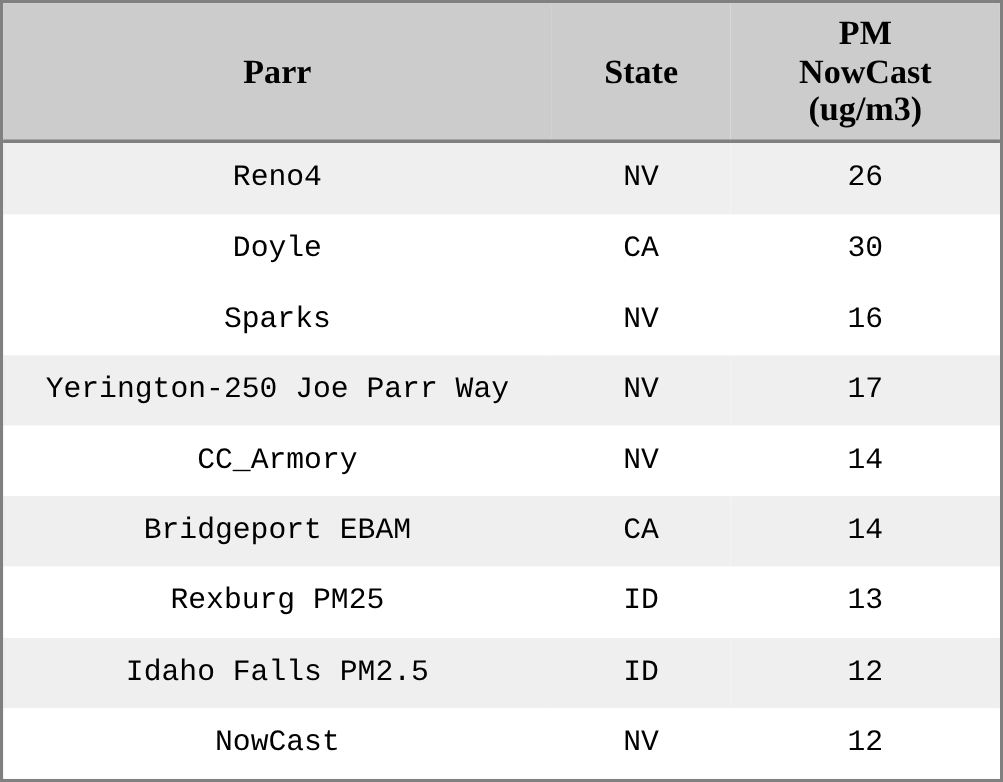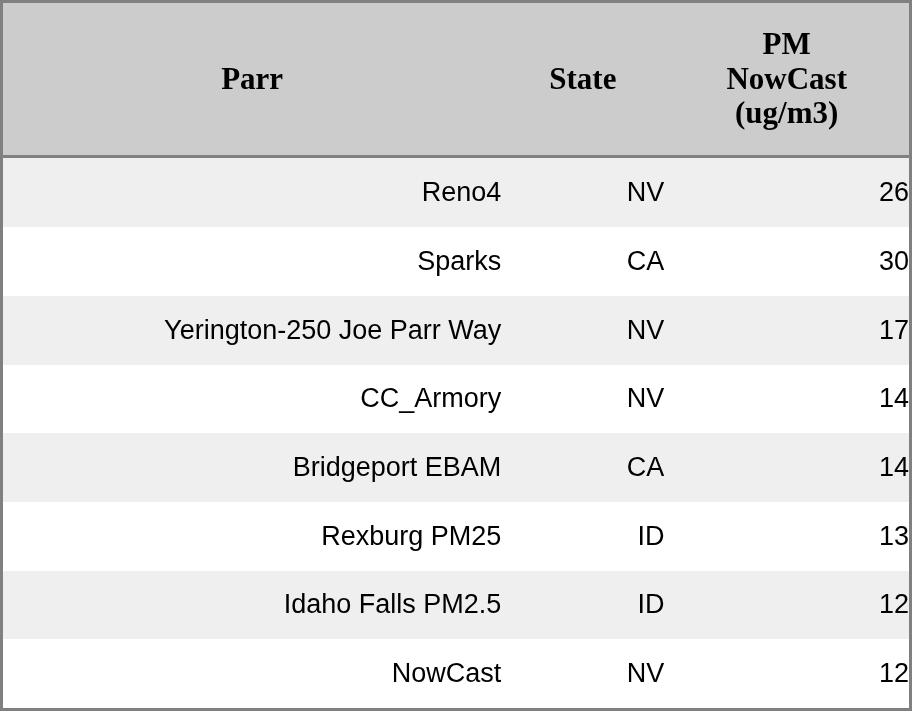--- a/index.html
+++ b/index.html
@@ -34,7 +34,7 @@
     line-height: 1.12;
     text-align: center;
     vertical-align: middle;
-    padding: 24px 4px;
+    padding: 10px 4px;
     border-bottom: 3px solid #808080;
     font-family: "Liberation Serif", "DejaVu Serif", serif;
   }

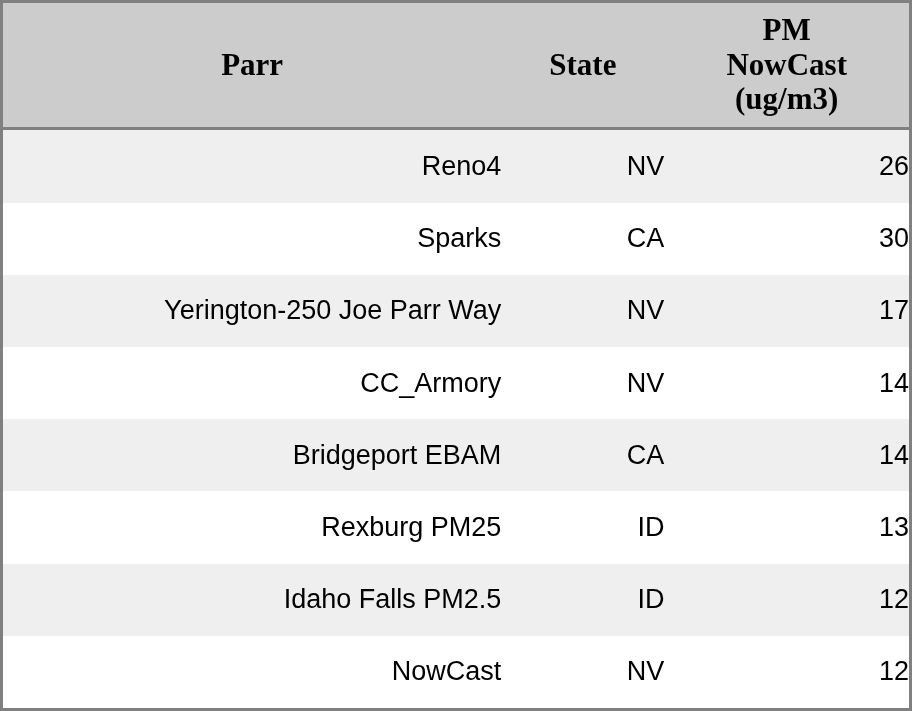--- a/index.html
+++ b/index.html
@@ -45,12 +45,12 @@
   tbody td {
     font-size: 27px;
     color: #000000;
-    text-align: right;
+    text-align: center;
     vertical-align: middle;
     padding: 0;
     height: 58px;
     border: none;
-    font-family: Liberation Sans, sans-serif;
+    font-family: Liberation Mono, monospace;
   }
   tbody tr.odd-row td {
     background: #efefef;

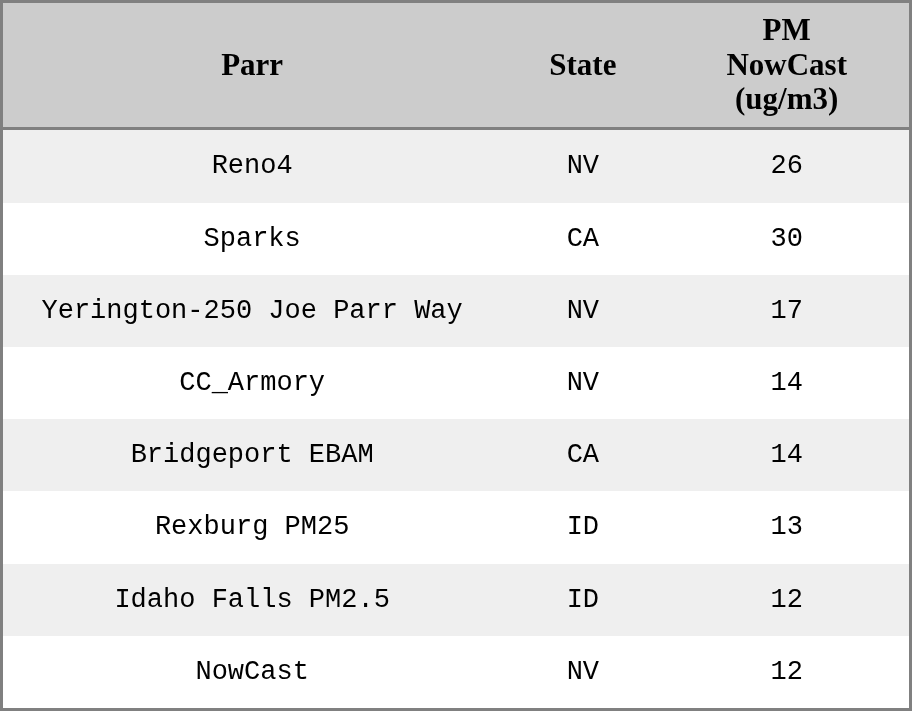--- a/index.html
+++ b/index.html
@@ -91,7 +91,7 @@
         <td>26</td>
       </tr>
       <tr class="even-row">
-        <td>Sparks</td>
+        <td>Doyle</td>
         <td>CA</td>
         <td>30</td>
       </tr>

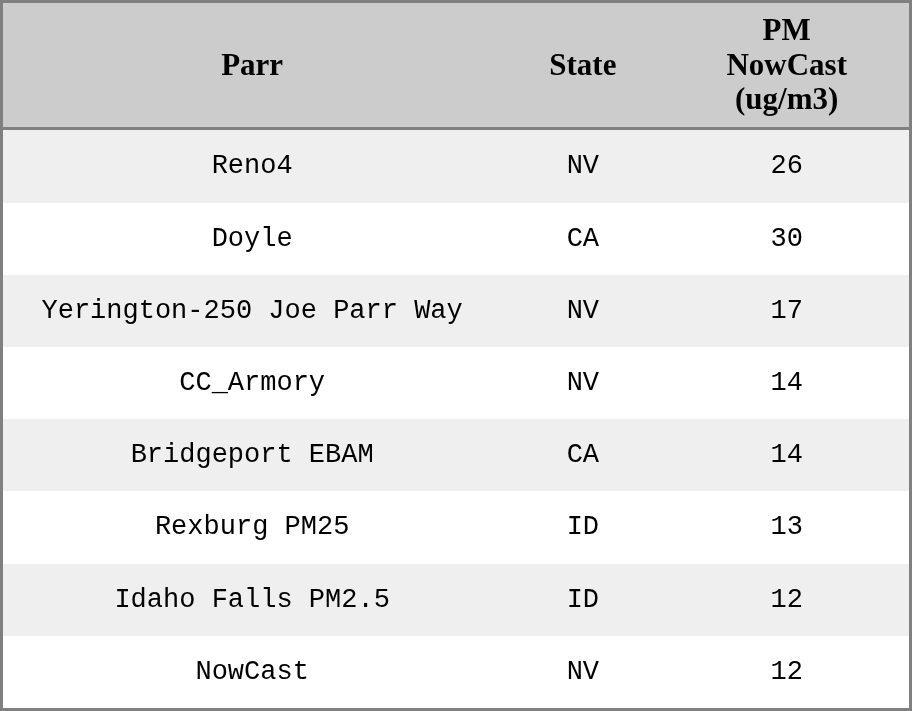--- a/index.html
+++ b/index.html
@@ -95,6 +95,11 @@
         <td>CA</td>
         <td>30</td>
       </tr>
+      <tr class="even-row">
+        <td>Sparks</td>
+        <td>NV</td>
+        <td>16</td>
+      </tr>
       <tr class="odd-row">
         <td>Yerington-250 Joe Parr Way</td>
         <td>NV</td>

